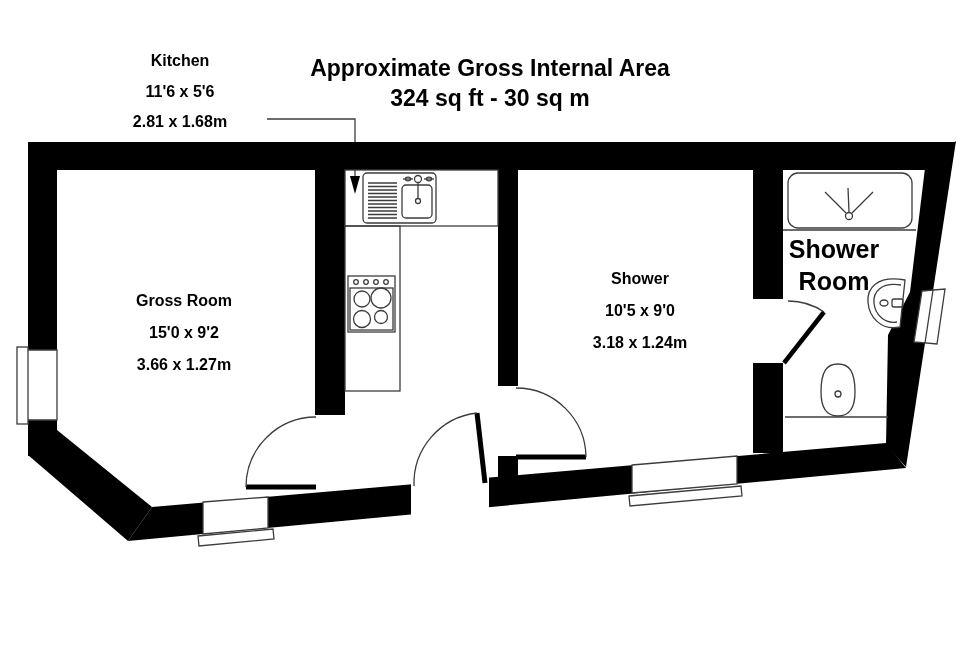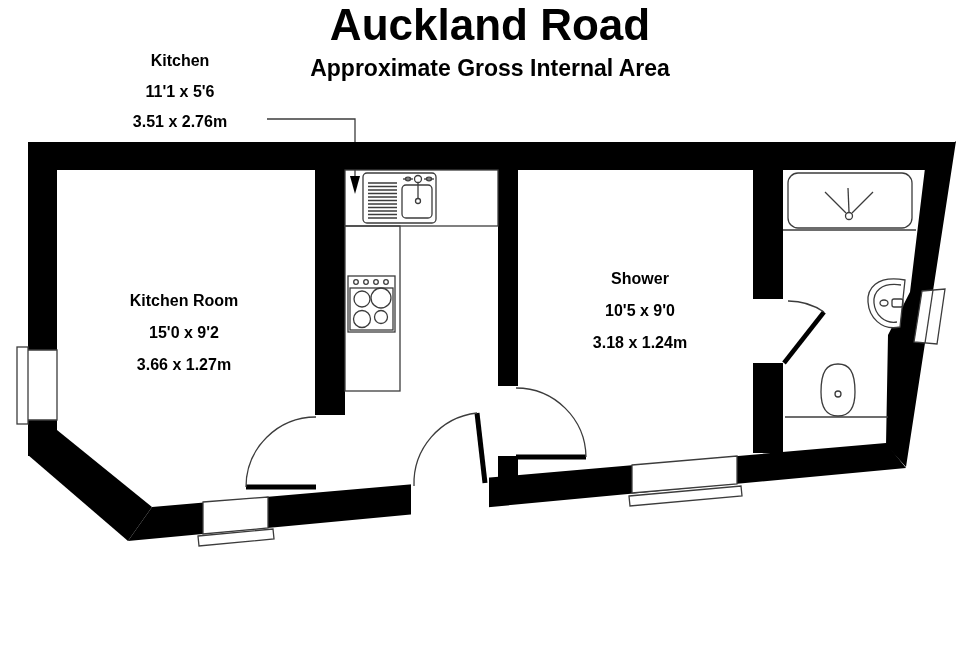--- a/index.html
+++ b/index.html
@@ -155,7 +155,6 @@
     </g>
   </svg>
 
-  <div class="lbl title" style="left:0;width:980px;top:2px">Auckland Road</div>
   <div class="lbl sub" style="left:0;width:980px;top:55px">Approximate Gross Internal Area</div>
 
   <div>

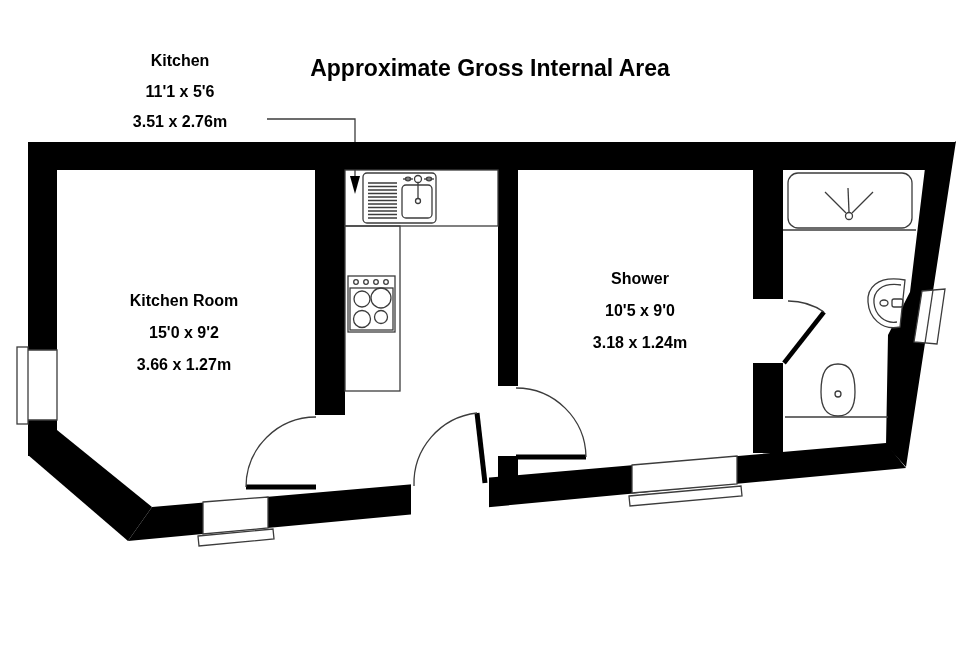--- a/index.html
+++ b/index.html
@@ -159,7 +159,7 @@
 
   <div>
     <div class="lbl room" style="left:30px;width:300px;top:45px">Kitchen</div>
-    <div class="lbl room" style="left:30px;width:300px;top:76px">11'1 x 5'6</div>
+    <div class="lbl room" style="left:30px;width:300px;top:76px">11'6 x 5'6</div>
     <div class="lbl room" style="left:30px;width:300px;top:106px">3.51 x 2.76m</div>
   </div>
 

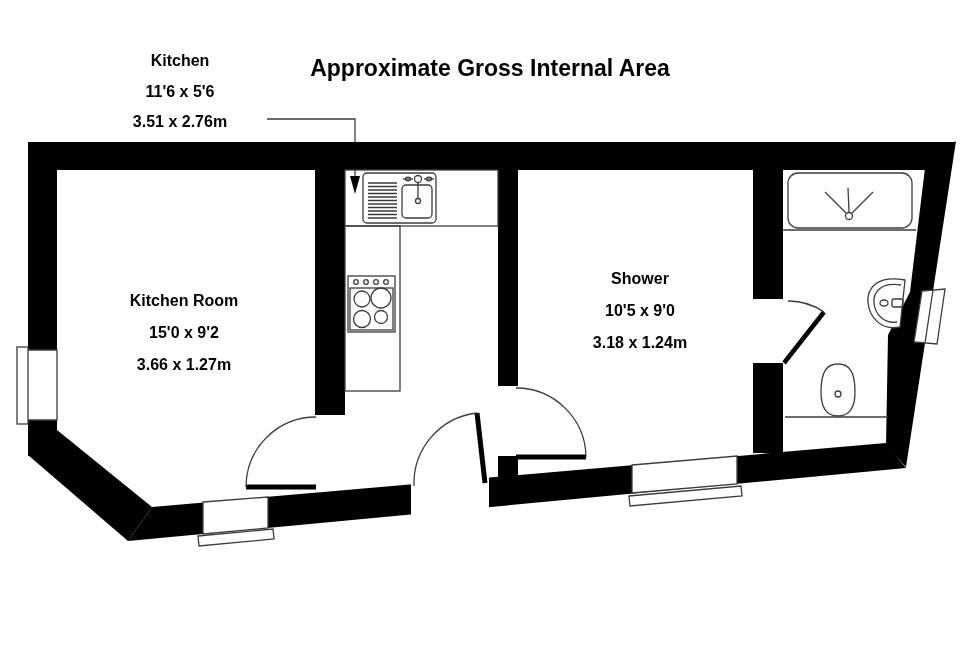--- a/index.html
+++ b/index.html
@@ -156,6 +156,7 @@
   </svg>
 
   <div class="lbl sub" style="left:0;width:980px;top:55px">Approximate Gross Internal Area</div>
+  <div class="lbl sub" style="left:0;width:980px;top:85px">324 sq ft - 30 sq m</div>
 
   <div>
     <div class="lbl room" style="left:30px;width:300px;top:45px">Kitchen</div>

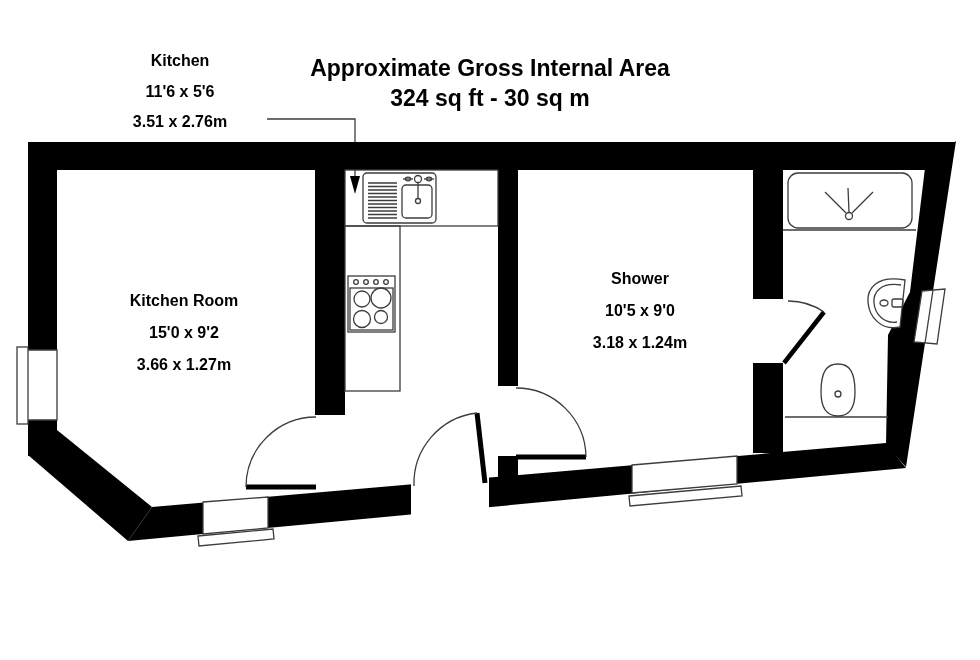--- a/index.html
+++ b/index.html
@@ -161,7 +161,7 @@
   <div>
     <div class="lbl room" style="left:30px;width:300px;top:45px">Kitchen</div>
     <div class="lbl room" style="left:30px;width:300px;top:76px">11'6 x 5'6</div>
-    <div class="lbl room" style="left:30px;width:300px;top:106px">3.51 x 2.76m</div>
+    <div class="lbl room" style="left:30px;width:300px;top:106px">2.81 x 1.68m</div>
   </div>
 
   <div>

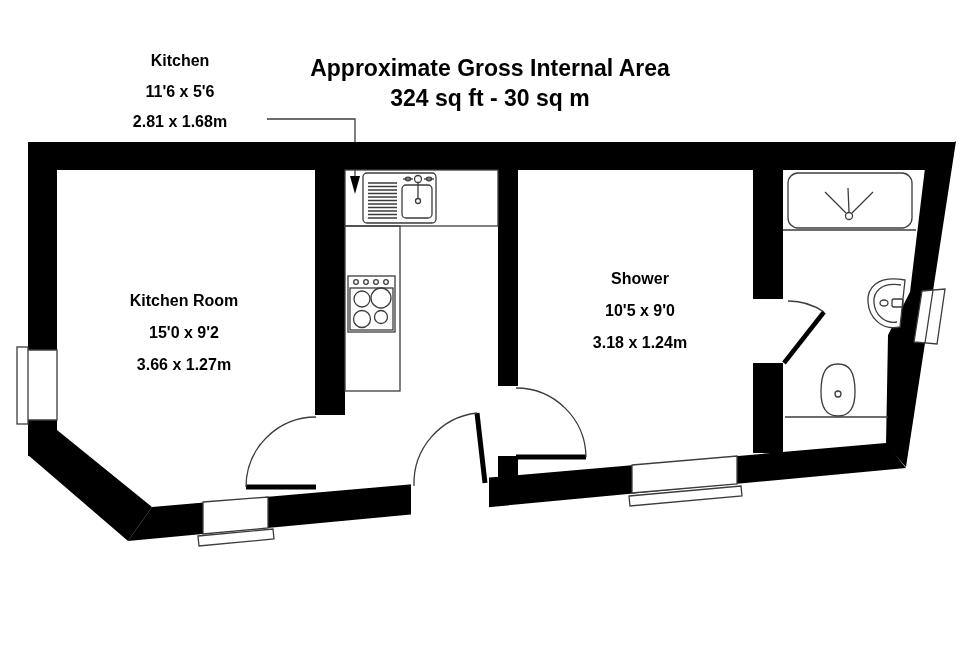--- a/index.html
+++ b/index.html
@@ -176,6 +176,7 @@
     <div class="lbl room" style="left:490px;width:300px;top:327px">3.18 x 1.24m</div>
   </div>
 
+  <div class="lbl shower" style="left:769px;width:130px;top:233px">Shower Room</div>
 
 </div>
 

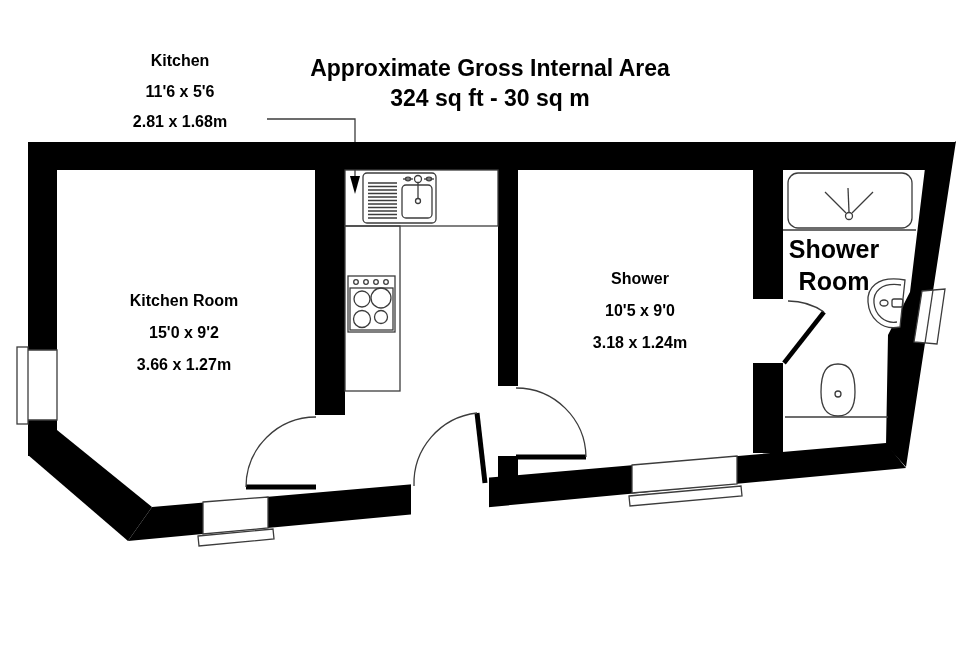--- a/index.html
+++ b/index.html
@@ -165,7 +165,7 @@
   </div>
 
   <div>
-    <div class="lbl room" style="left:34px;width:300px;top:285px">Kitchen Room</div>
+    <div class="lbl room" style="left:34px;width:300px;top:285px">Gross Room</div>
     <div class="lbl room" style="left:34px;width:300px;top:317px">15'0 x 9'2</div>
     <div class="lbl room" style="left:34px;width:300px;top:349px">3.66 x 1.27m</div>
   </div>

